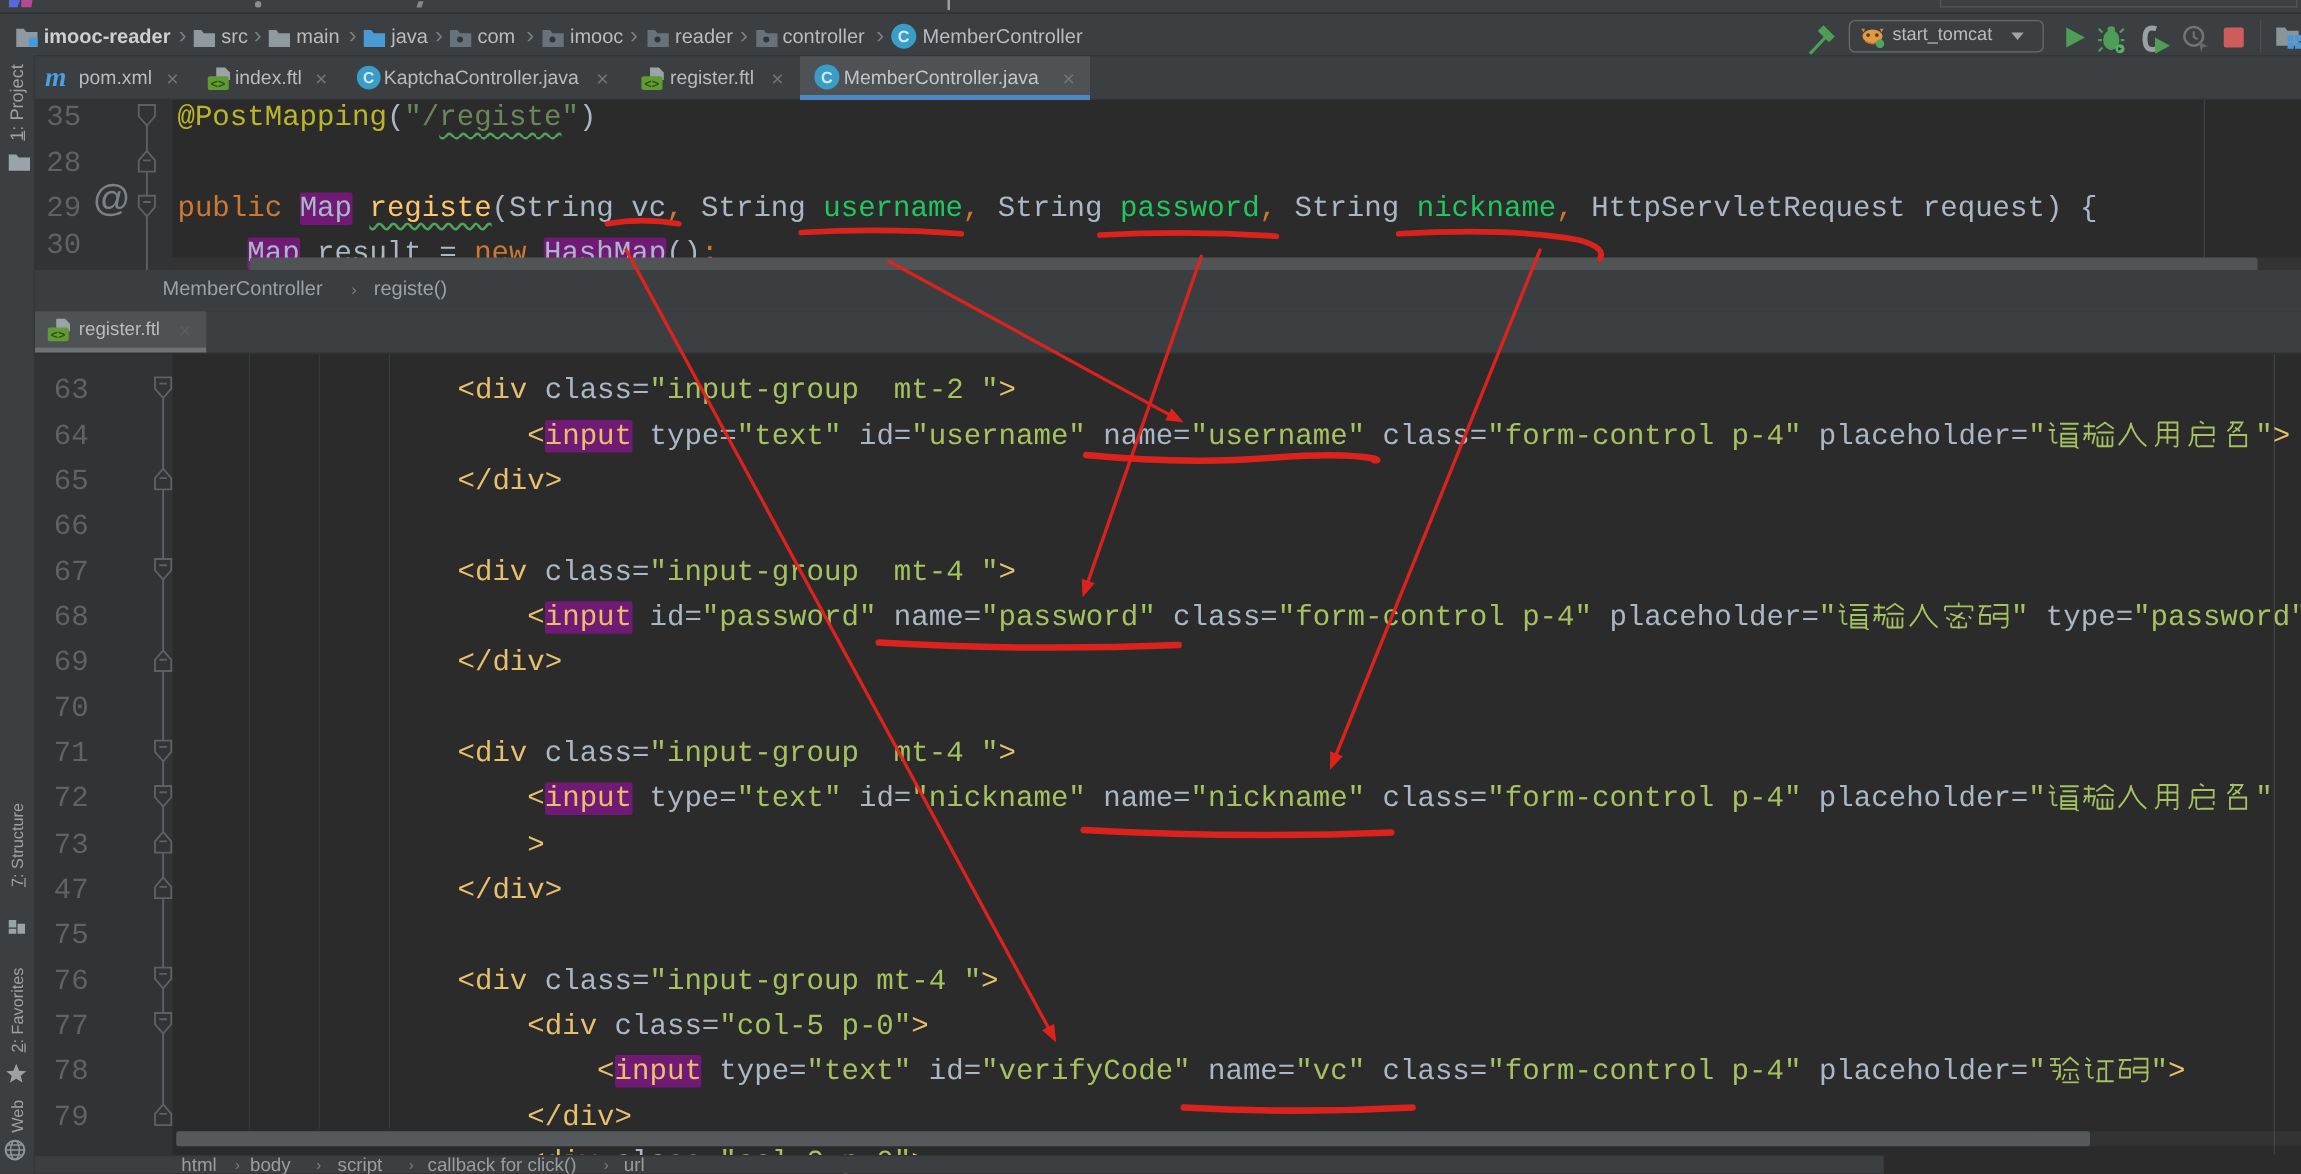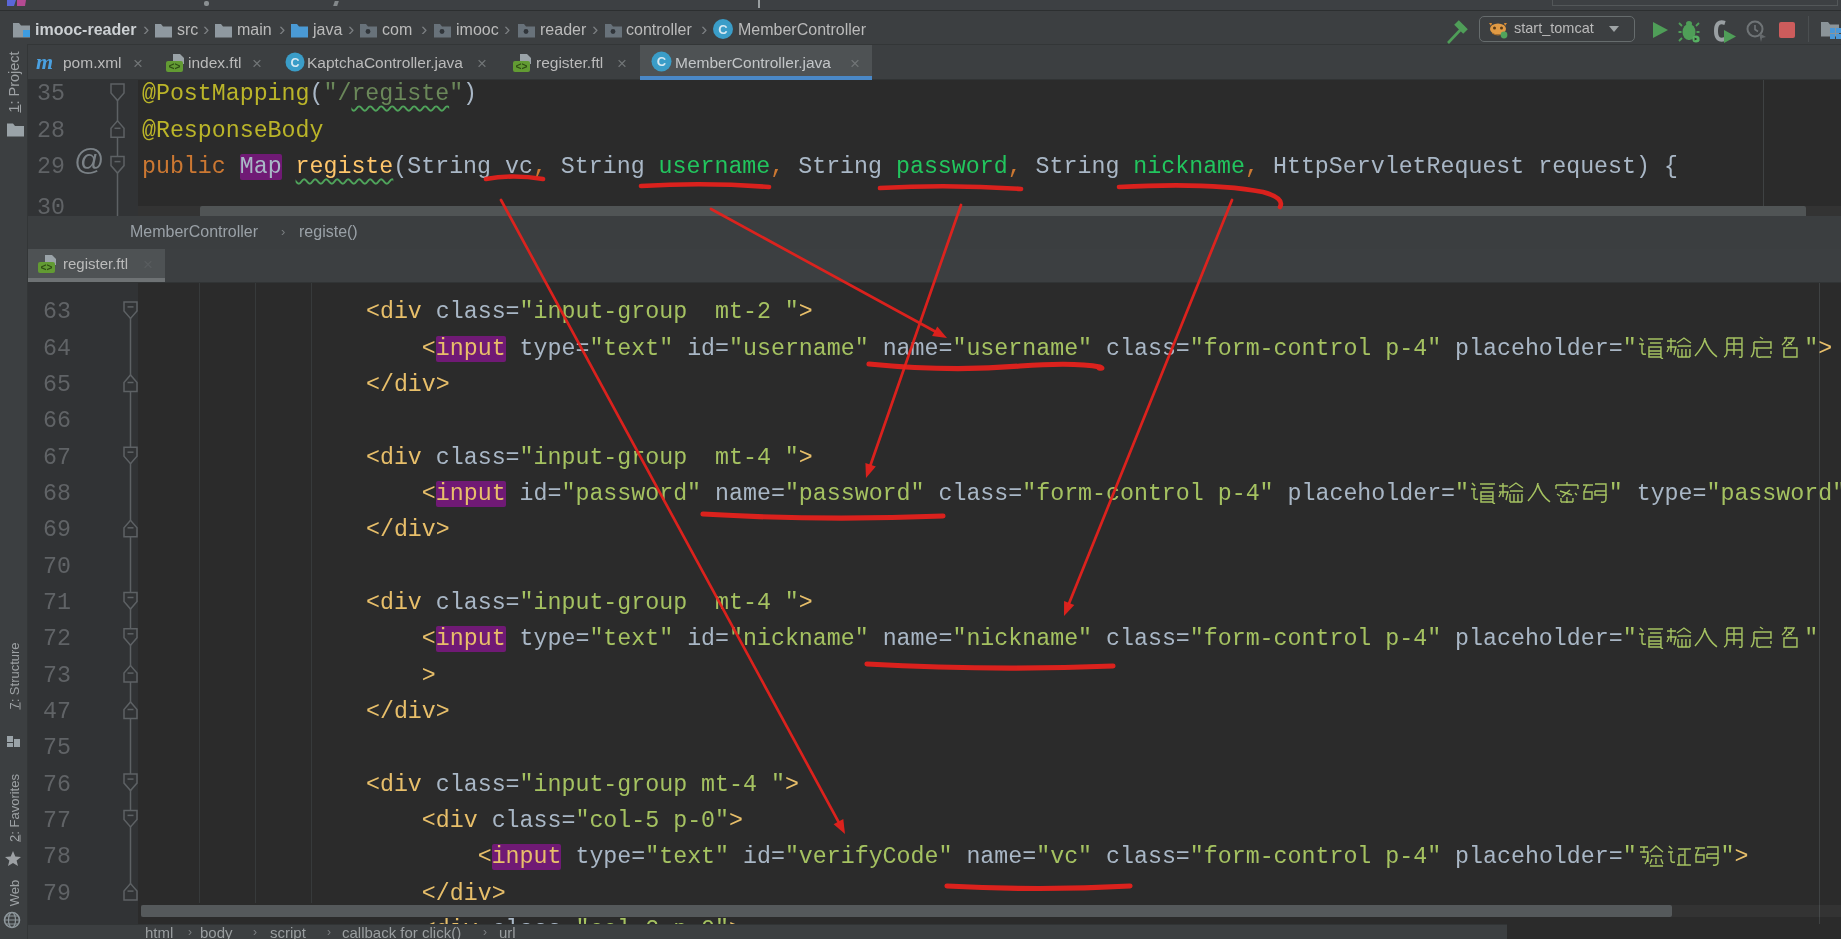--- a/index.html
+++ b/index.html
@@ -201,7 +201,6 @@
     </svg>
   <div style="position:absolute;left:1735px;top:0;width:1px;height:136px;background:#3f4243"></div>
   <div class="cl" style="left:58.1px;top:-3.7px">    <span class="an">@PostMapping</span><span class="w">(</span><span class="s">"/</span><span class="s wavy">registe</span><span class="s">"</span><span class="w">)</span></div>
-  <div class="cl" style="left:58.1px;top:32.6px">    <span class="an">@ResponseBody</span></div>
   <div class="cl" style="left:58.1px;top:68.9px">    <span class="o">public</span> <span class="w hl">Map</span> <span class="m wavy">registe</span><span class="w">(String vc</span><span class="o">,</span><span class="w"> String </span><span class="gr">username</span><span class="o">,</span><span class="w"> String </span><span class="gr">password</span><span class="o">,</span><span class="w"> String </span><span class="gr">nickname</span><span class="o">,</span><span class="w"> HttpServletRequest request) {</span></div>
   <div style="position:absolute;left:110px;top:126px;width:1731px;height:12px;background:rgba(255,255,255,0.04)"></div>
   <div style="position:absolute;left:172px;top:126px;width:1606px;height:12px;background:#505455;border-radius:2px"></div>

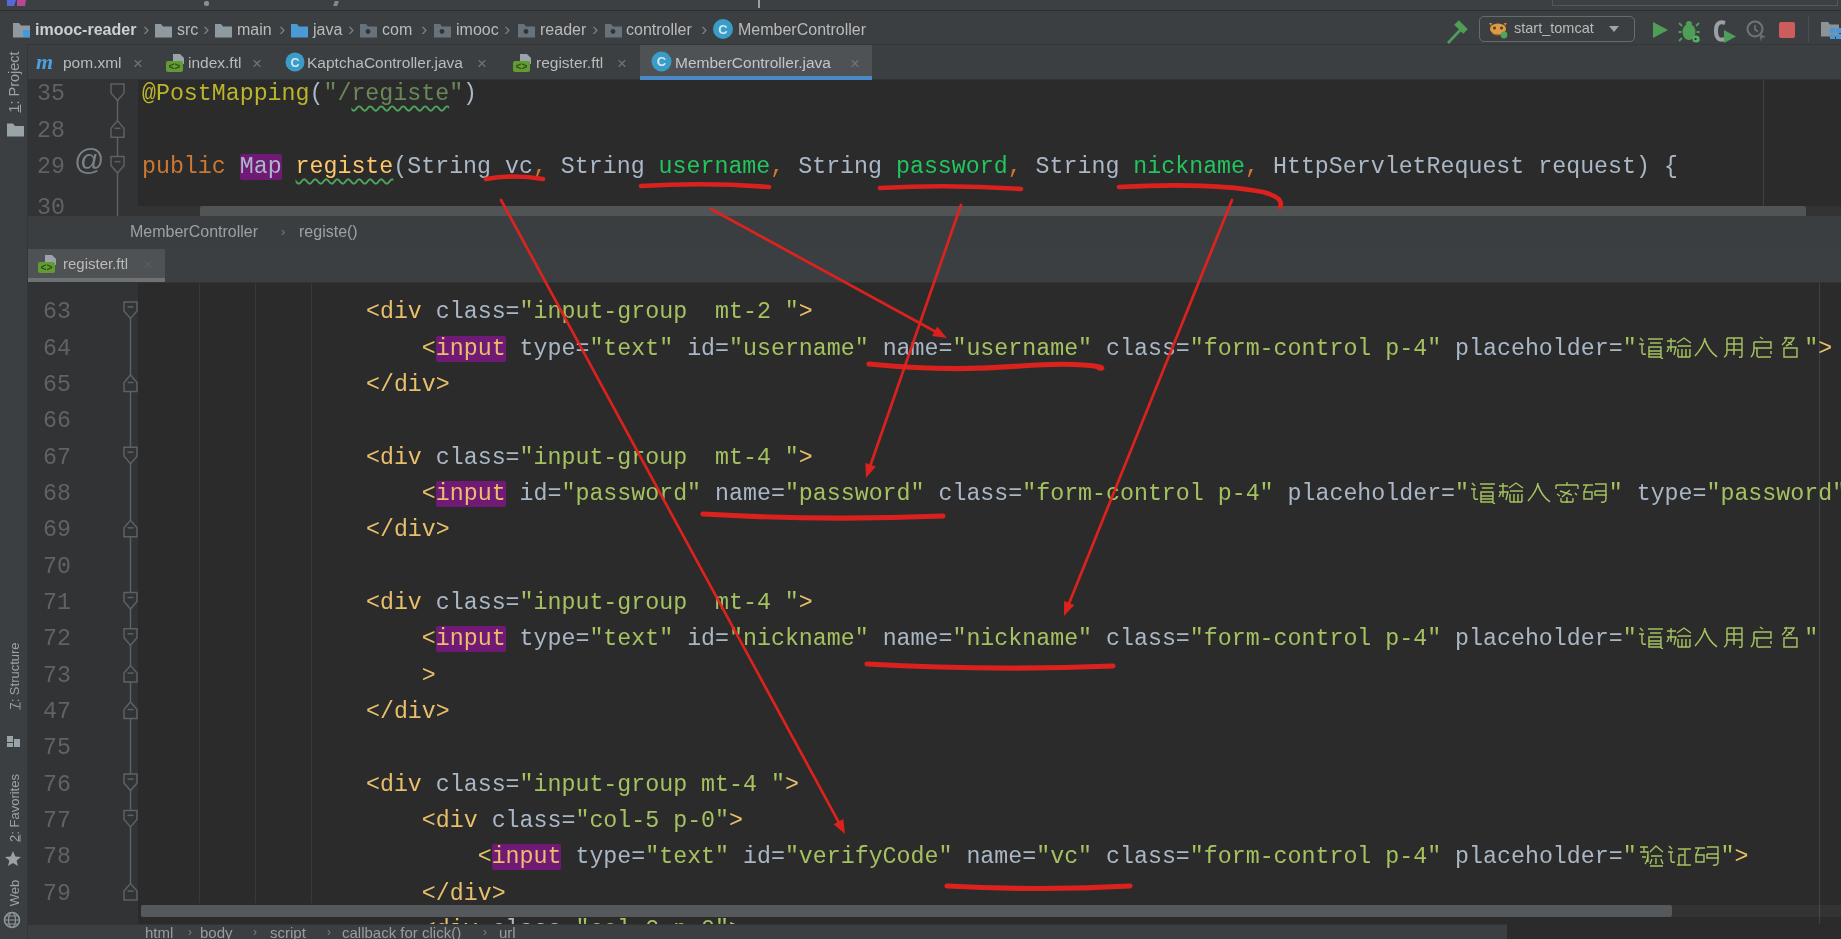--- a/index.html
+++ b/index.html
@@ -186,7 +186,7 @@
   <div class="num" style="left:-7px;top:-3.7px">35</div>
   <div class="num" style="left:-7px;top:32.6px">28</div>
   <div class="num" style="left:-7px;top:68.9px">29</div>
-  <div class="num" style="left:-7px;top:110px">30</div>
+  <div class="num" style="left:-7px;top:98px">30</div>
   <div class="abs" style="left:46px;top:63px;font-family:'Liberation Sans',sans-serif;font-size:30px;color:#7b8287">@</div>
   <svg class="abs" style="left:79px;top:0" width="30" height="136">
       <g stroke="#5d6164" stroke-width="1.5" fill="none">

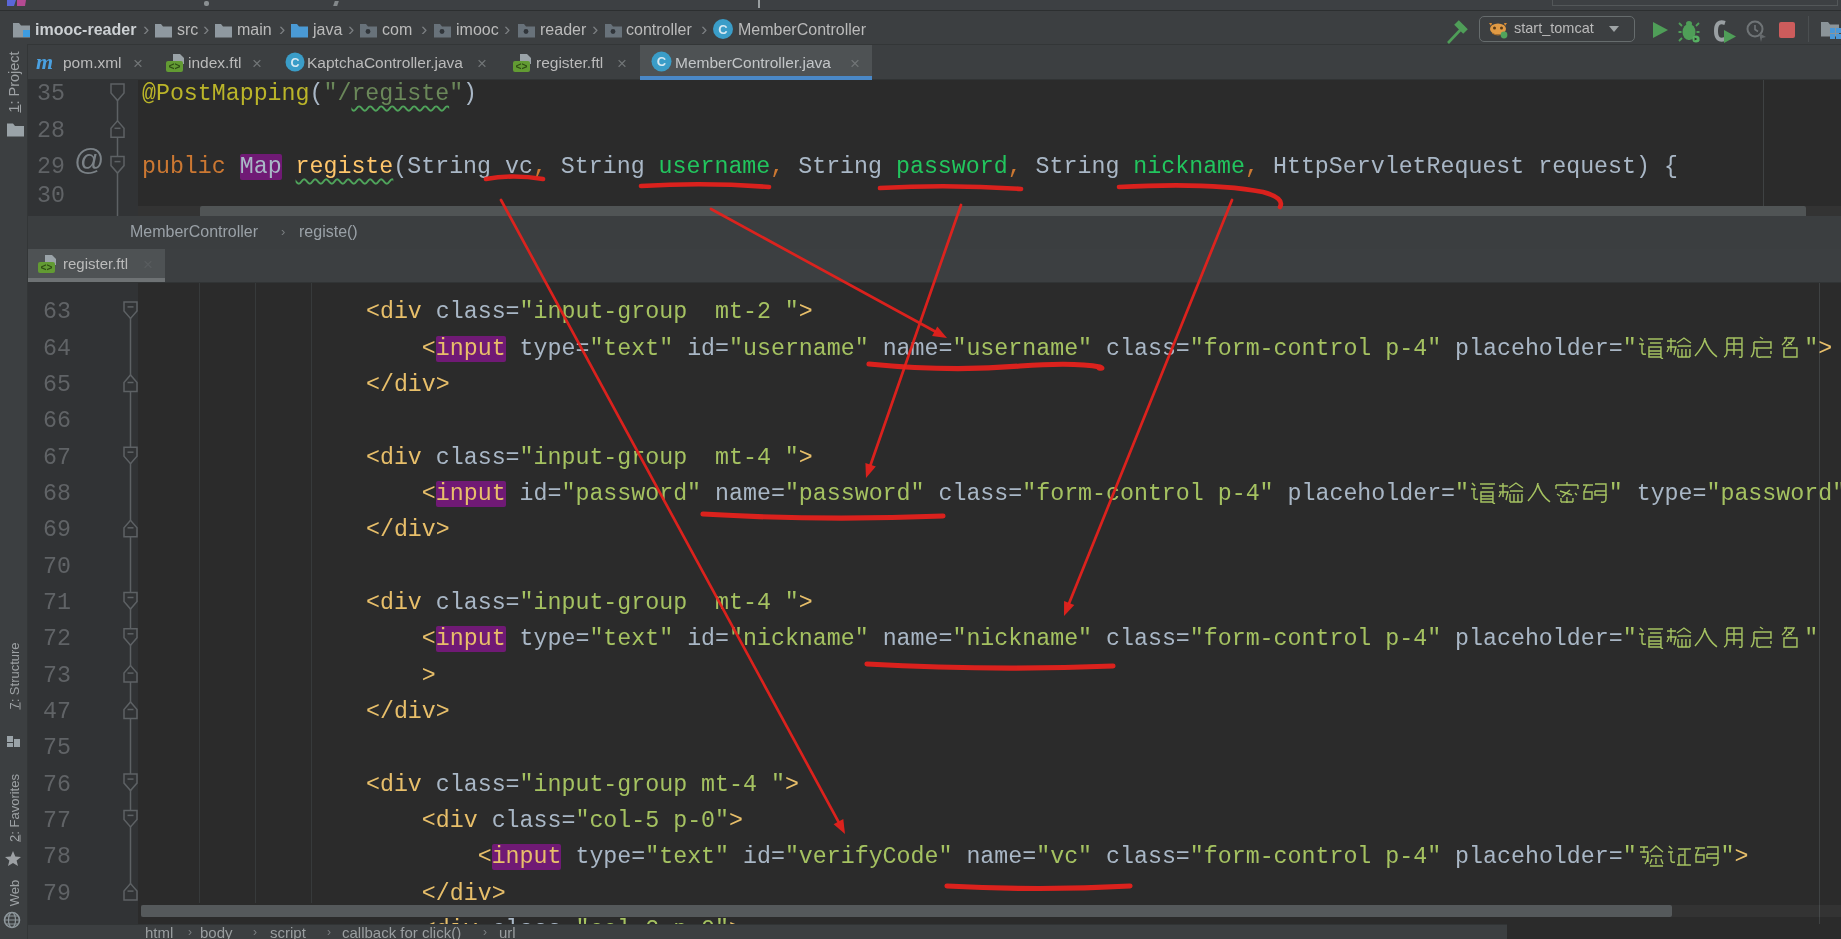--- a/index.html
+++ b/index.html
@@ -202,6 +202,7 @@
   <div style="position:absolute;left:1735px;top:0;width:1px;height:136px;background:#3f4243"></div>
   <div class="cl" style="left:58.1px;top:-3.7px">    <span class="an">@PostMapping</span><span class="w">(</span><span class="s">"/</span><span class="s wavy">registe</span><span class="s">"</span><span class="w">)</span></div>
   <div class="cl" style="left:58.1px;top:68.9px">    <span class="o">public</span> <span class="w hl">Map</span> <span class="m wavy">registe</span><span class="w">(String vc</span><span class="o">,</span><span class="w"> String </span><span class="gr">username</span><span class="o">,</span><span class="w"> String </span><span class="gr">password</span><span class="o">,</span><span class="w"> String </span><span class="gr">nickname</span><span class="o">,</span><span class="w"> HttpServletRequest request) {</span></div>
+  <div class="cl" style="left:58.1px;top:105.2px">        <span class="w hl">Map</span> <span class="w">result = </span><span class="o">new</span> <span class="w hl">HashMap</span><span class="w">()</span><span class="o">;</span></div>
   <div style="position:absolute;left:110px;top:126px;width:1731px;height:12px;background:rgba(255,255,255,0.04)"></div>
   <div style="position:absolute;left:172px;top:126px;width:1606px;height:12px;background:#505455;border-radius:2px"></div>
 </div>

